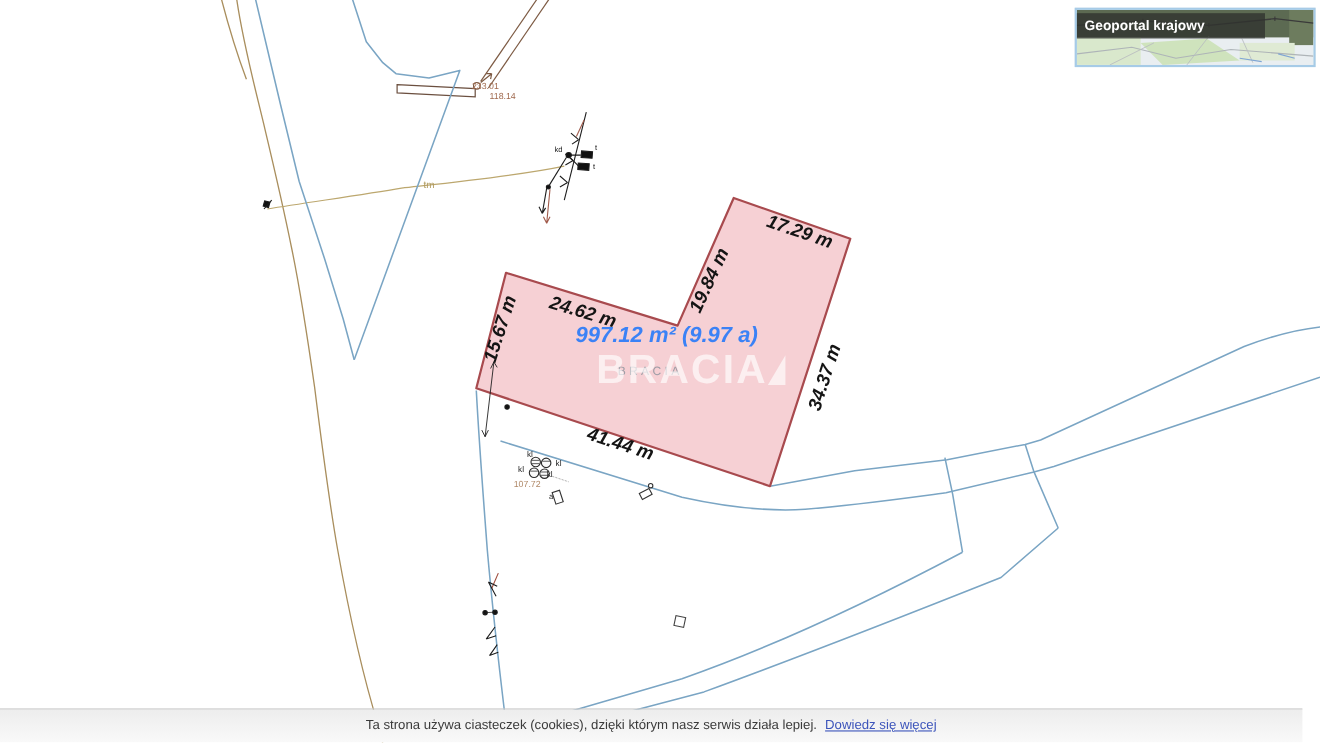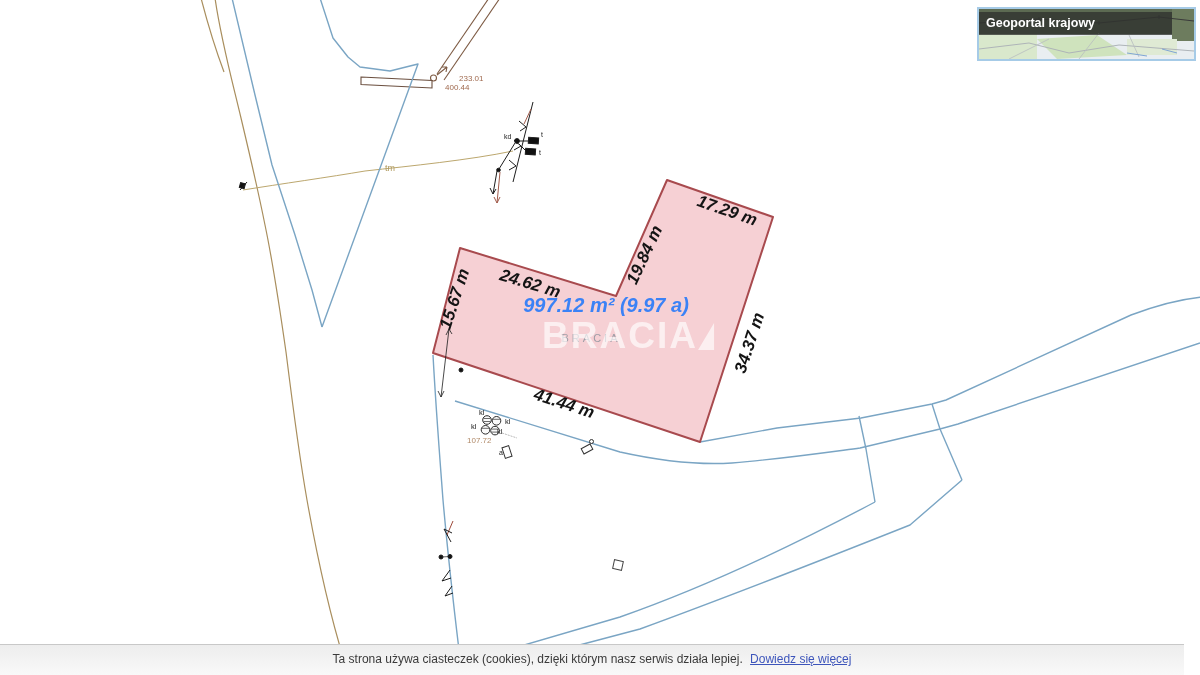--- a/index.html
+++ b/index.html
@@ -36,7 +36,7 @@
 
   .widget{position:absolute;left:977px;top:7px;width:219px;height:54px;z-index:5;
     border:2px solid #a6cbe7;background:#e9eef1;box-sizing:border-box;}
-  .widget-titlebar{position:absolute;left:0;top:3px;width:193px;height:23px;
+  .widget-titlebar{position:absolute;left:0;top:3px;width:171px;height:23px;
     background:rgba(48,50,46,0.78);color:#fff;font-weight:bold;font-size:12.5px;
     line-height:23px;padding-left:7px;box-sizing:border-box;}
 

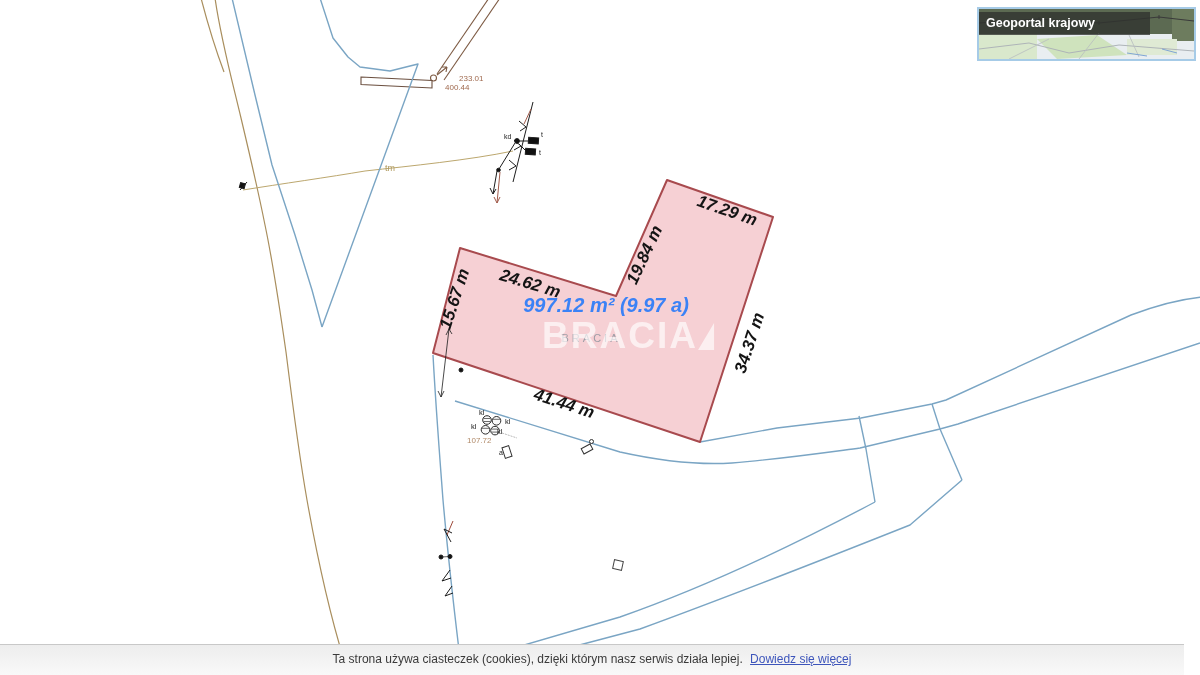--- a/index.html
+++ b/index.html
@@ -125,7 +125,7 @@
     </g>
   </svg>
 
-  <div class="lbl tiny brown" style="left:459px;top:74px;">233.01</div>
+  <div class="lbl tiny brown" style="left:429px;top:74px;">233.01</div>
   <div class="lbl tiny brown" style="left:445px;top:83px;">400.44</div>
   <div class="lbl tan" style="left:349px;top:163px;font-size:9px;">tm</div>
   <div class="lbl tiny" style="left:467px;top:436px;color:#b08968;">107.72</div>

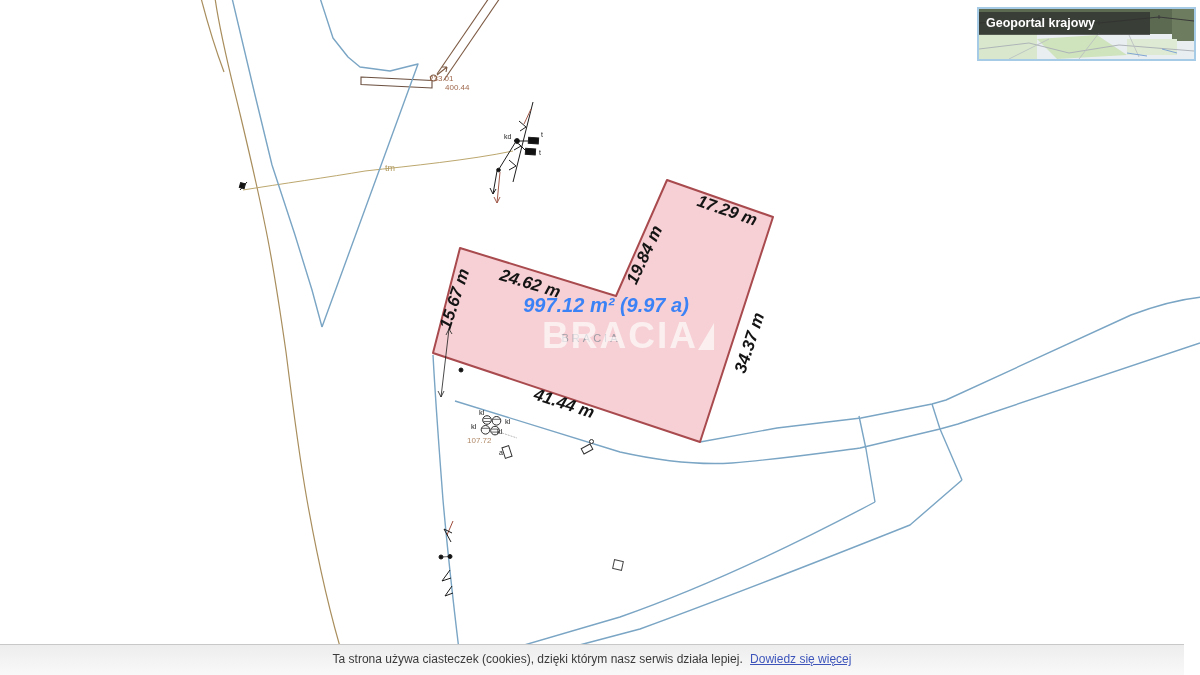--- a/index.html
+++ b/index.html
@@ -126,7 +126,7 @@
   </svg>
 
   <div class="lbl tiny brown" style="left:429px;top:74px;">233.01</div>
-  <div class="lbl tiny brown" style="left:445px;top:83px;">400.44</div>
+  <div class="lbl tiny brown" style="left:445px;top:83px;">118.14</div>
   <div class="lbl tan" style="left:349px;top:163px;font-size:9px;">tm</div>
   <div class="lbl tiny" style="left:467px;top:436px;color:#b08968;">107.72</div>
   <div class="lbl" style="left:479px;top:408px;font-size:7.5px;">kl</div>

